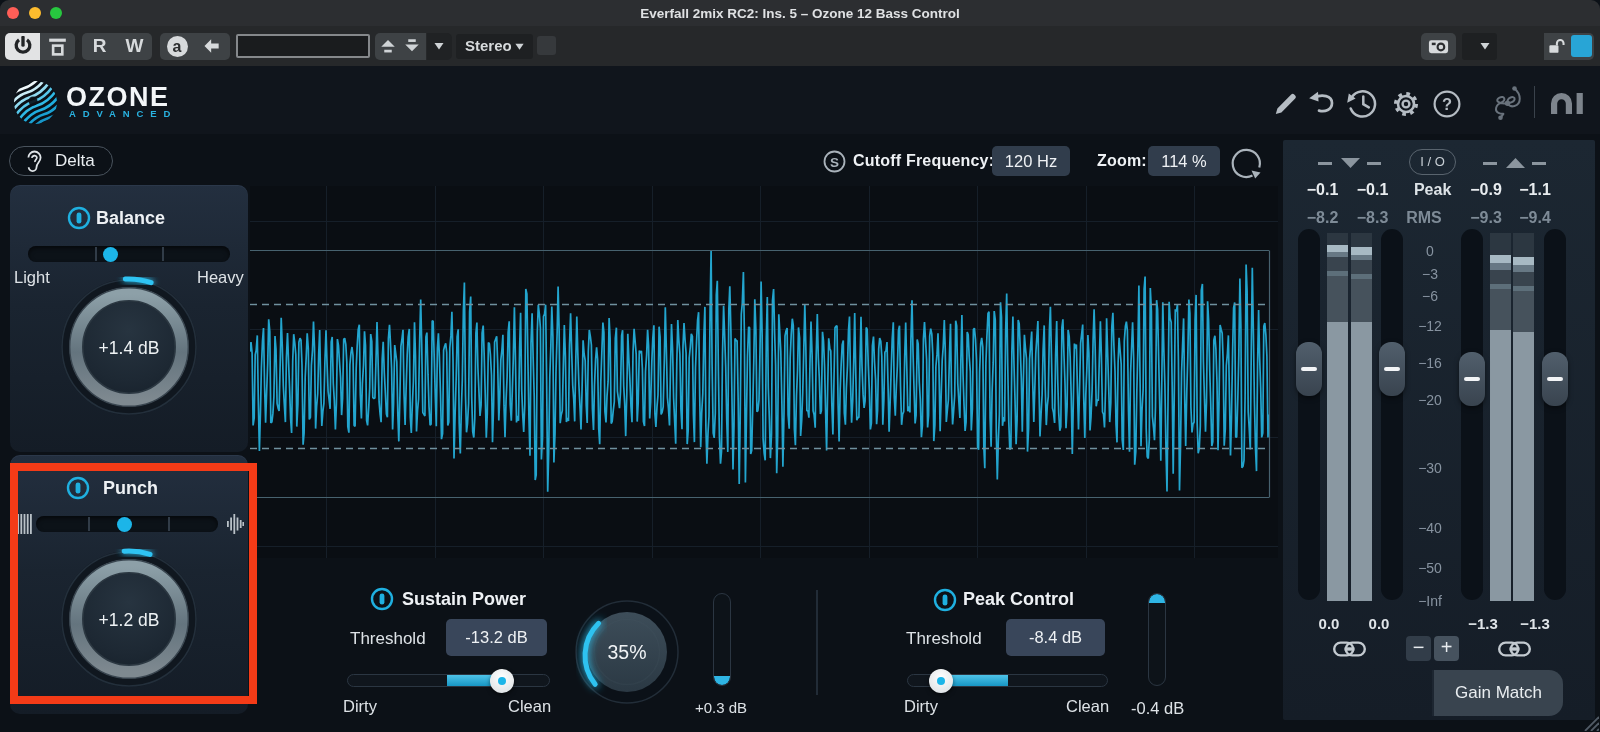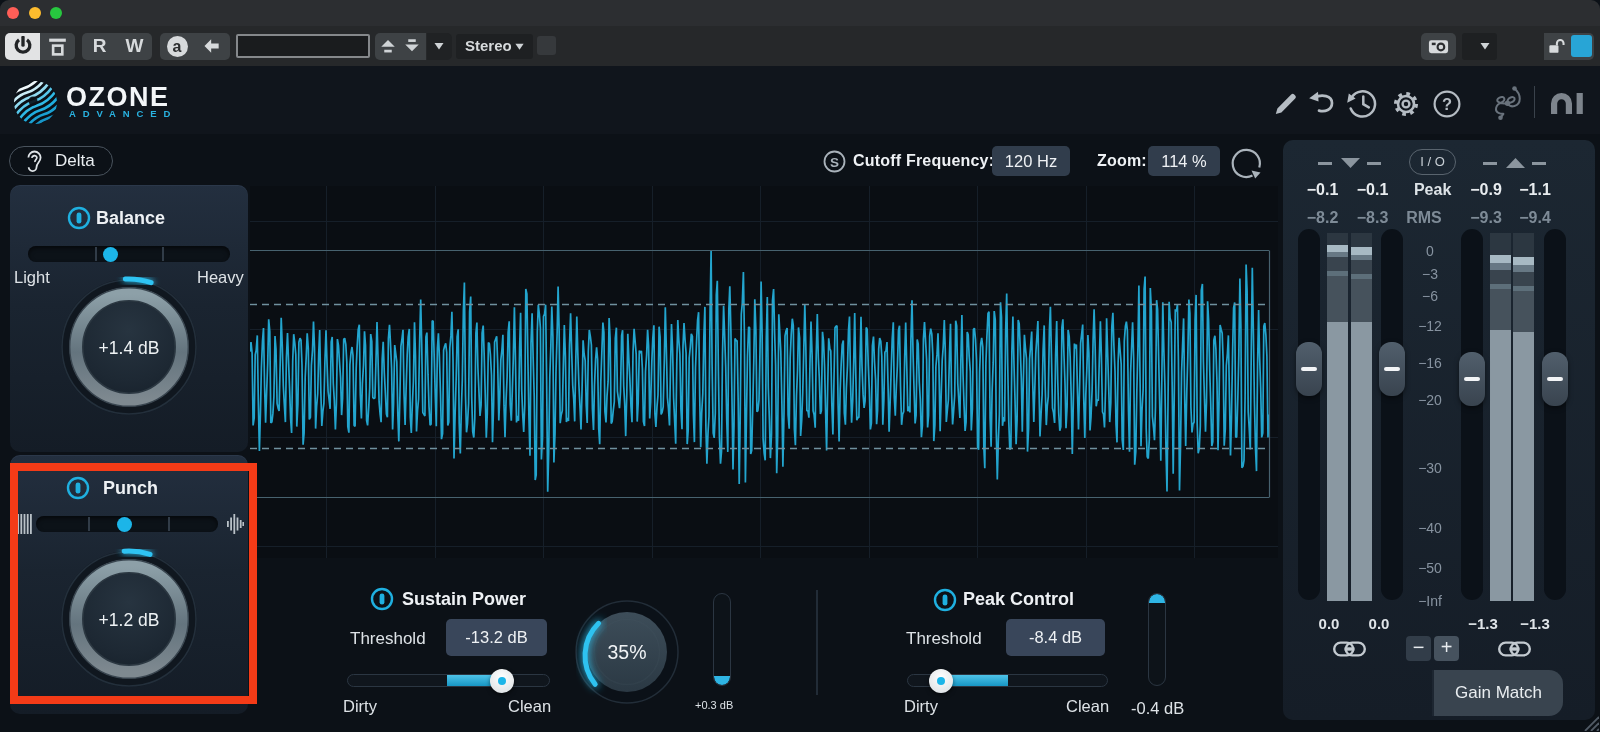--- a/index.html
+++ b/index.html
@@ -51,6 +51,7 @@
     <div class="tl" style="left:28.5px;background:#fdbc2e;"></div>
     <div class="tl" style="left:49.5px;background:#27c73f;"></div>
   </div>
+  <div id="title-text">Everfall 2mix RC2: Ins. 5 – Ozone 12 Bass Control</div>
 
   <div id="toolbar" class="abs">
 

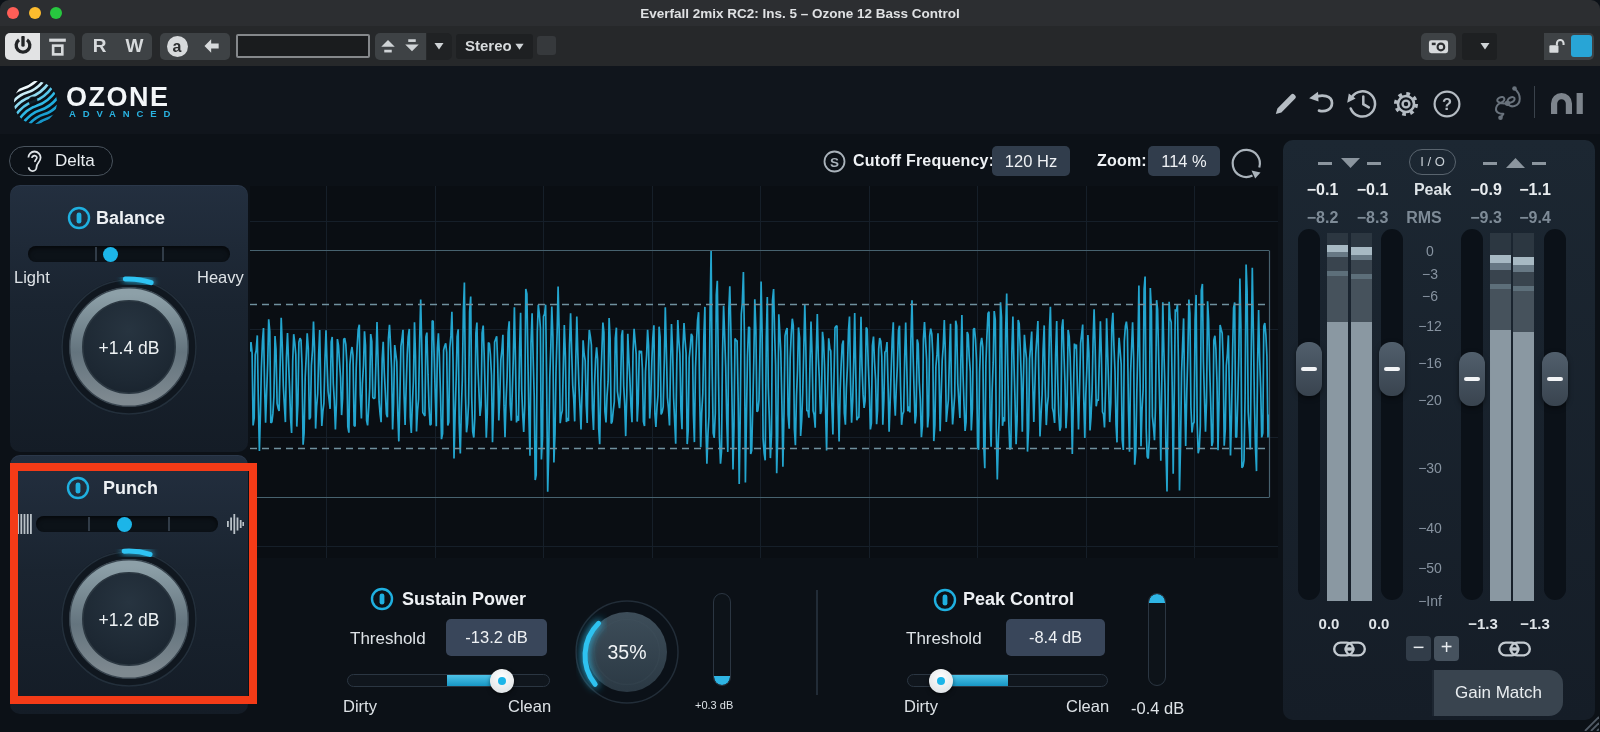--- a/index.html
+++ b/index.html
@@ -33,7 +33,7 @@
 .valbox { position:absolute; background:#39465a; border-radius:5px; color:#eef1f4; font-size:16.5px; text-align:center; }
 
 
-#meters { position:absolute; left:1283px; top:74px; width:312px; height:580px; border-radius:10px; background:linear-gradient(180deg,#1c2732 0%, #151d27 100%); }
+#meters { position:absolute; left:1283px; top:74px; width:312px; height:580px; border-radius:2px; background:linear-gradient(180deg,#1c2732 0%, #151d27 100%); }
 .mtxt { position:absolute; font-size:16px; color:#e8ecef; font-weight:700; text-align:center; width:50px; }
 .mtxt2 { position:absolute; font-size:16px; color:#7e8b97; font-weight:700; text-align:center; width:50px; }
 .scalelbl { position:absolute; font-size:14px; color:#8793a0; width:44px; text-align:center; }

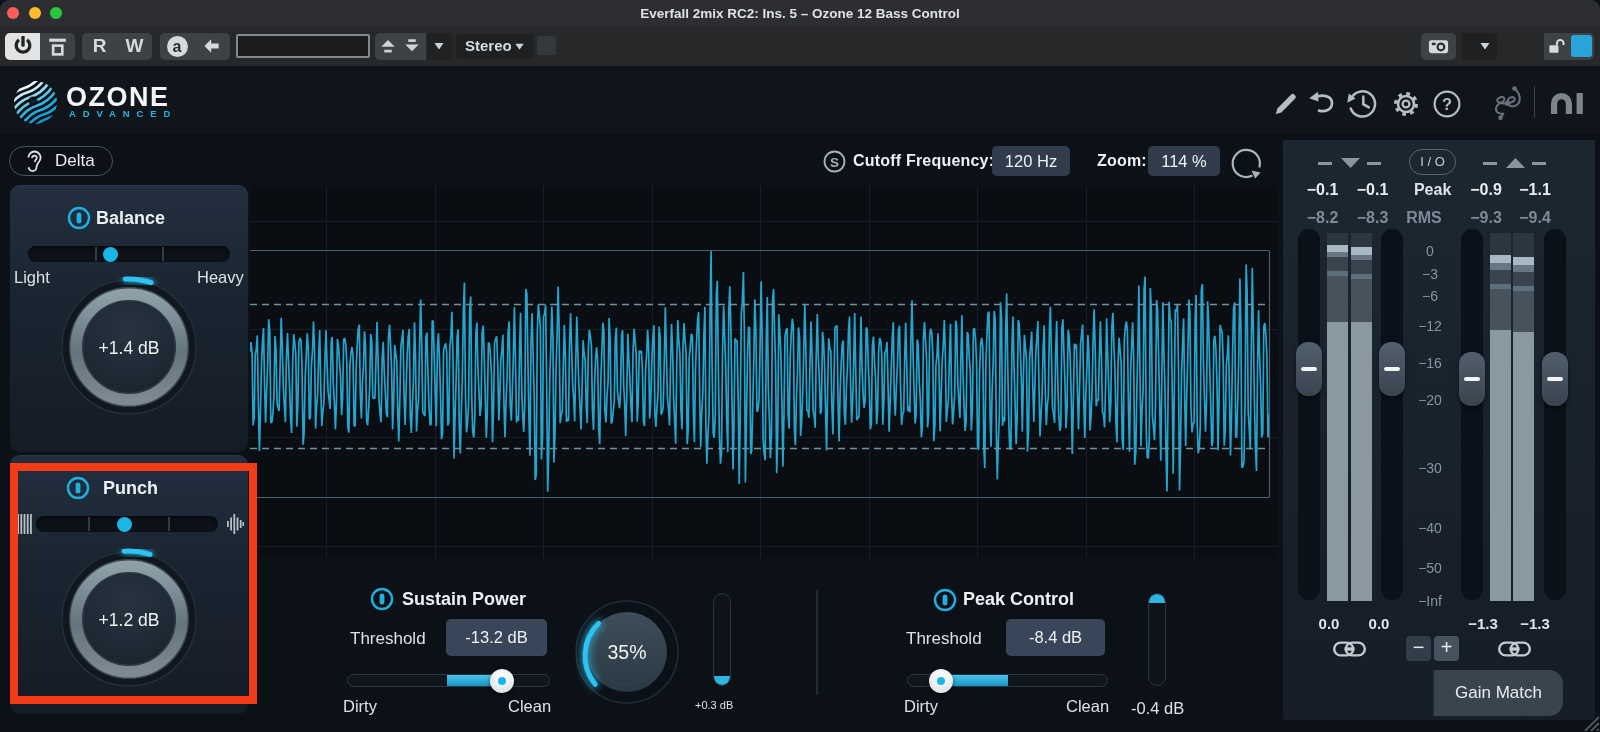--- a/index.html
+++ b/index.html
@@ -352,7 +352,7 @@
     <div class="abs" style="left:713px;top:527px;width:18px;height:93px;border-radius:9px;background:#0d1319;border:1.5px solid #2b3642;overflow:hidden;">
       <div style="position:absolute;left:0;bottom:0;width:100%;height:9px;background:#2fb5e4;border-radius:0 0 8px 8px;"></div>
     </div>
-    <div class="small-lbl" style="left:695px;top:633px;font-size:11px;">+0.3 dB</div>
+    <div class="small-lbl" style="left:695px;top:633px;font-size:15px;">+0.3 dB</div>
     <div class="abs" style="left:816px;top:524px;width:2px;height:105px;background:#222c37;"></div>
 
     <svg class="abs" style="left:933px;top:522px;" width="24" height="24" viewBox="0 0 24 24" fill="none">

